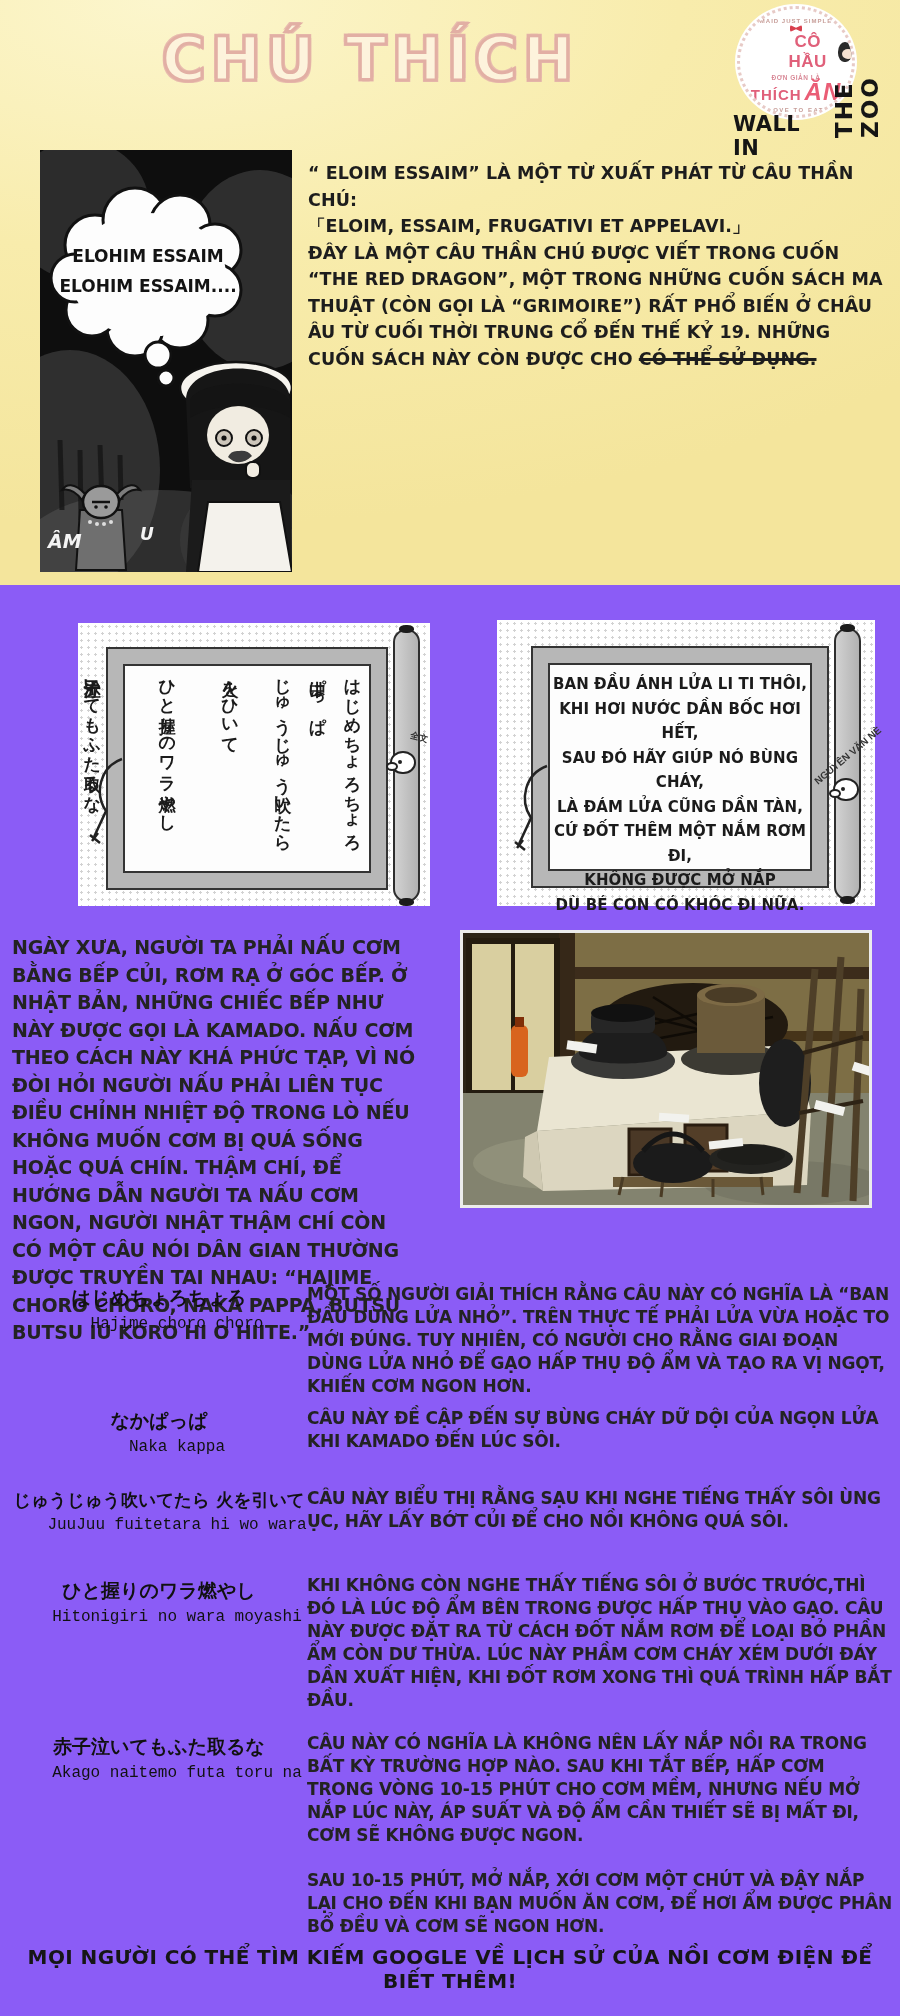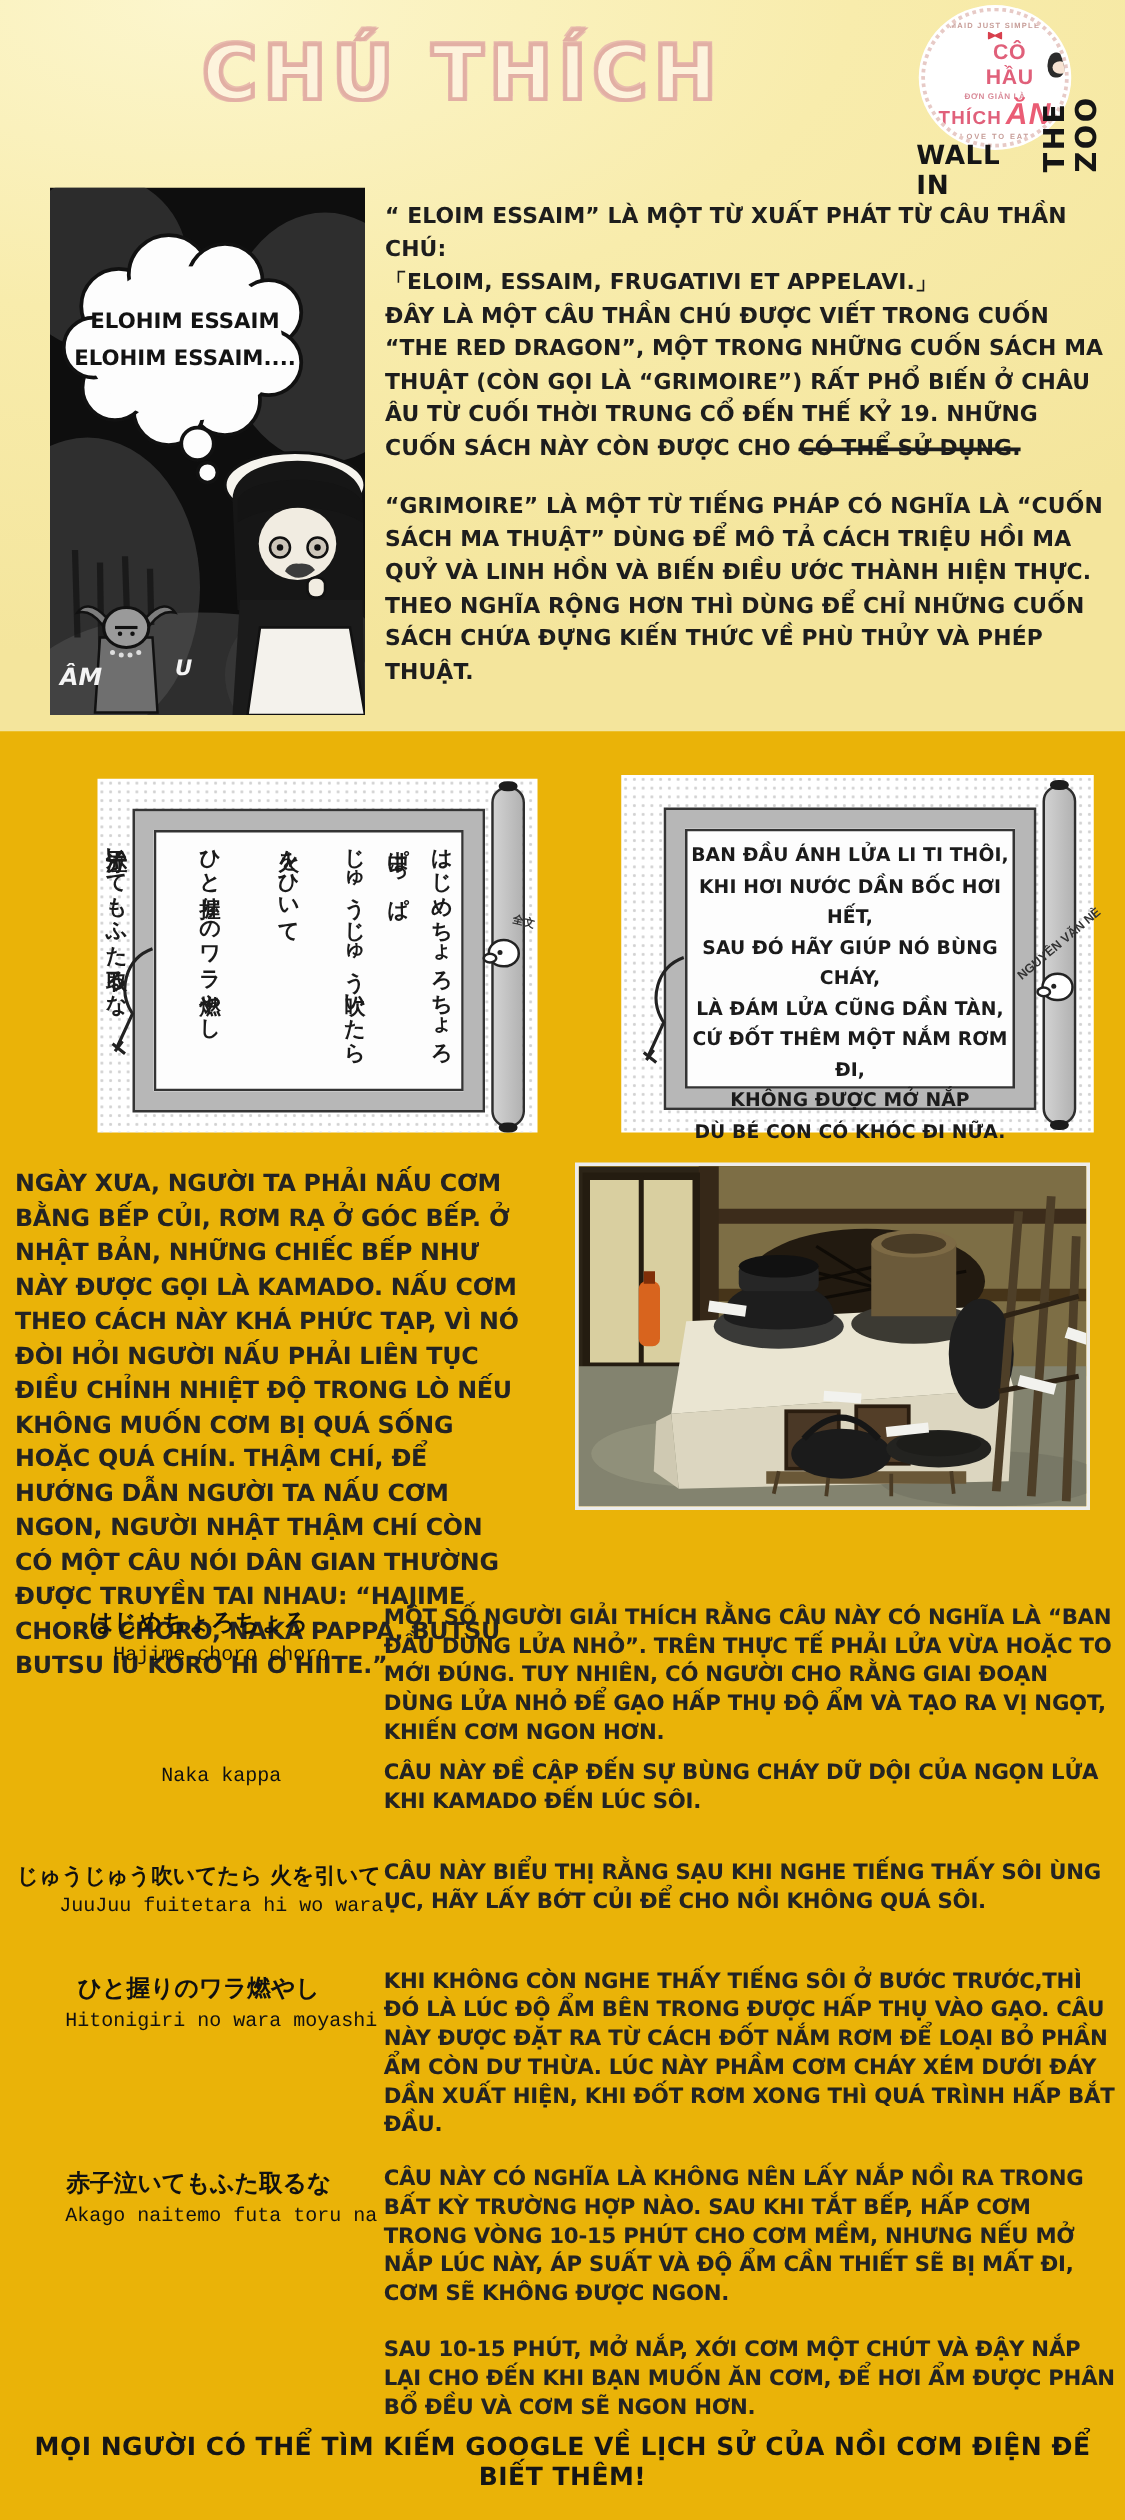--- a/index.html
+++ b/index.html
@@ -5,7 +5,7 @@
   * { margin:0; padding:0; box-sizing:border-box; }
   html,body { background:#dadada; }
   body { width:900px; font-family:"Liberation Sans",sans-serif; }
-  .page { position:relative; width:900px; height:2016px; background:#eab308; overflow:hidden; }
+  .page { position:relative; width:900px; height:2016px; background:#8b5cf6; overflow:hidden; }
 
   
   .yellow { position:absolute; top:0; left:0; width:900px; height:585px;

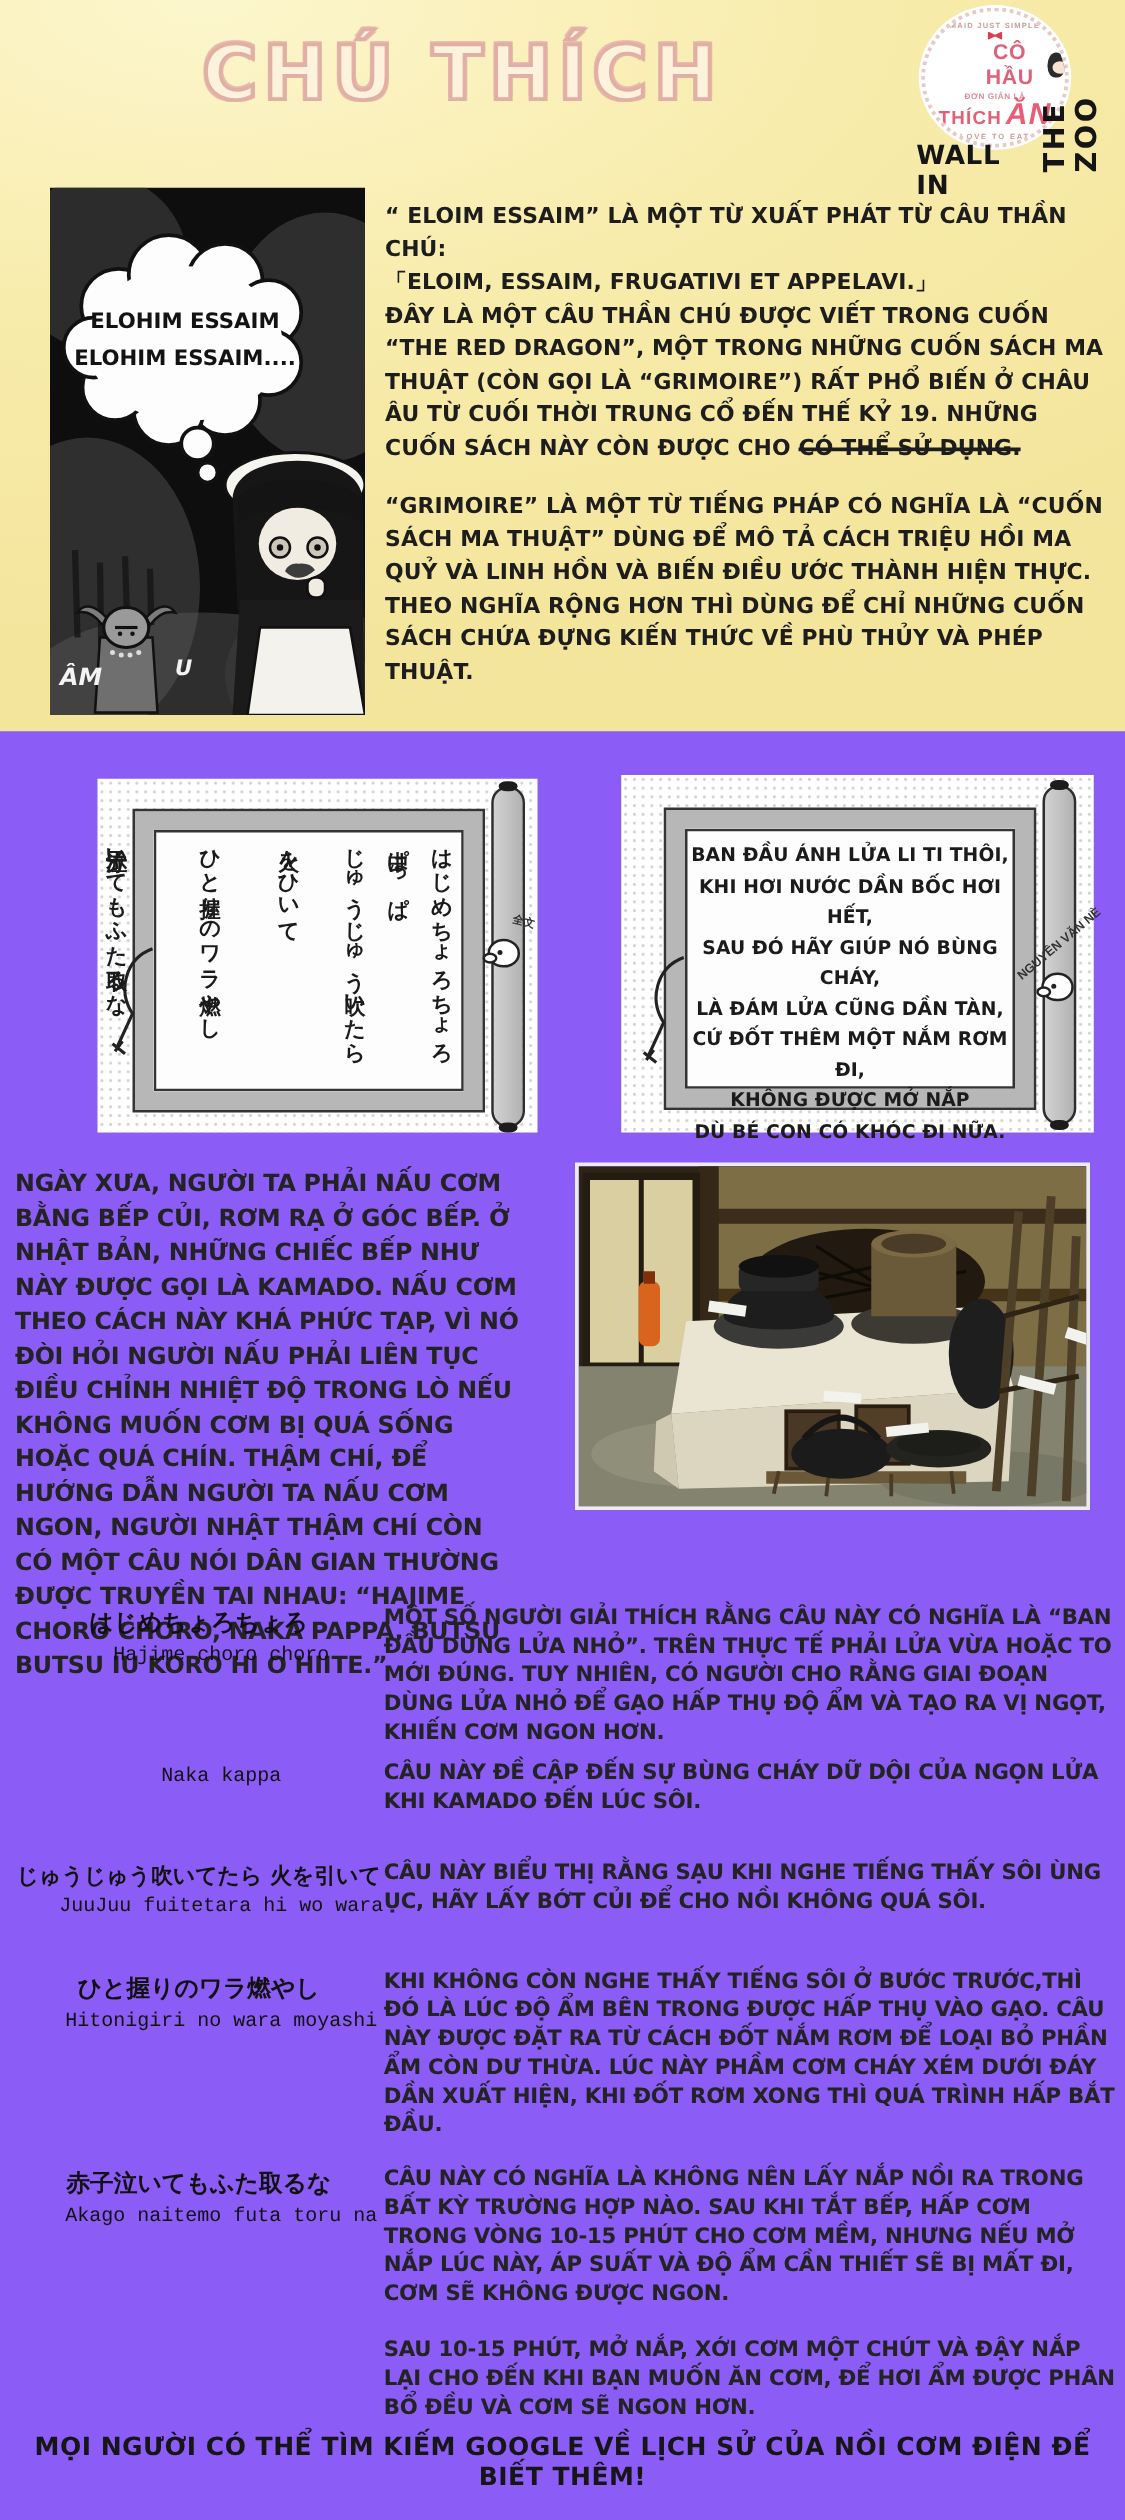--- a/index.html
+++ b/index.html
@@ -196,7 +196,6 @@
       <div>「ELOIM, ESSAIM, FRUGATIVI ET APPELAVI.」</div>
       <div><span>ĐÂY LÀ MỘT CÂU THẦN CHÚ ĐƯỢC VIẾT TRONG CUỐN “THE RED DRAGON”, MỘT TRONG NHỮNG CUỐN SÁCH MA THUẬT (CÒN GỌI LÀ “GRIMOIRE”) RẤT PHỔ BIẾN Ở CHÂU ÂU TỪ CUỐI THỜI TRUNG CỔ ĐẾN THẾ KỶ 19. NHỮNG CUỐN SÁCH NÀY CÒN ĐƯỢC CHO </span><span class="strike">CÓ THỂ SỬ DỤNG.</span></div>
     </div>
-    <div class="ypara" style="top:392px;">“GRIMOIRE” LÀ MỘT TỪ TIẾNG PHÁP CÓ NGHĨA LÀ “CUỐN SÁCH MA THUẬT” DÙNG ĐỂ MÔ TẢ CÁCH TRIỆU HỒI MA QUỶ VÀ LINH HỒN VÀ BIẾN ĐIỀU ƯỚC THÀNH HIỆN THỰC. THEO NGHĨA RỘNG HƠN THÌ DÙNG ĐỂ CHỈ NHỮNG CUỐN SÁCH CHỨA ĐỰNG KIẾN THỨC VỀ PHÙ THỦY VÀ PHÉP THUẬT.</div>
   </div>
 
   <div class="scroll" style="left:78px; top:623px; width:352px; height:283px;">

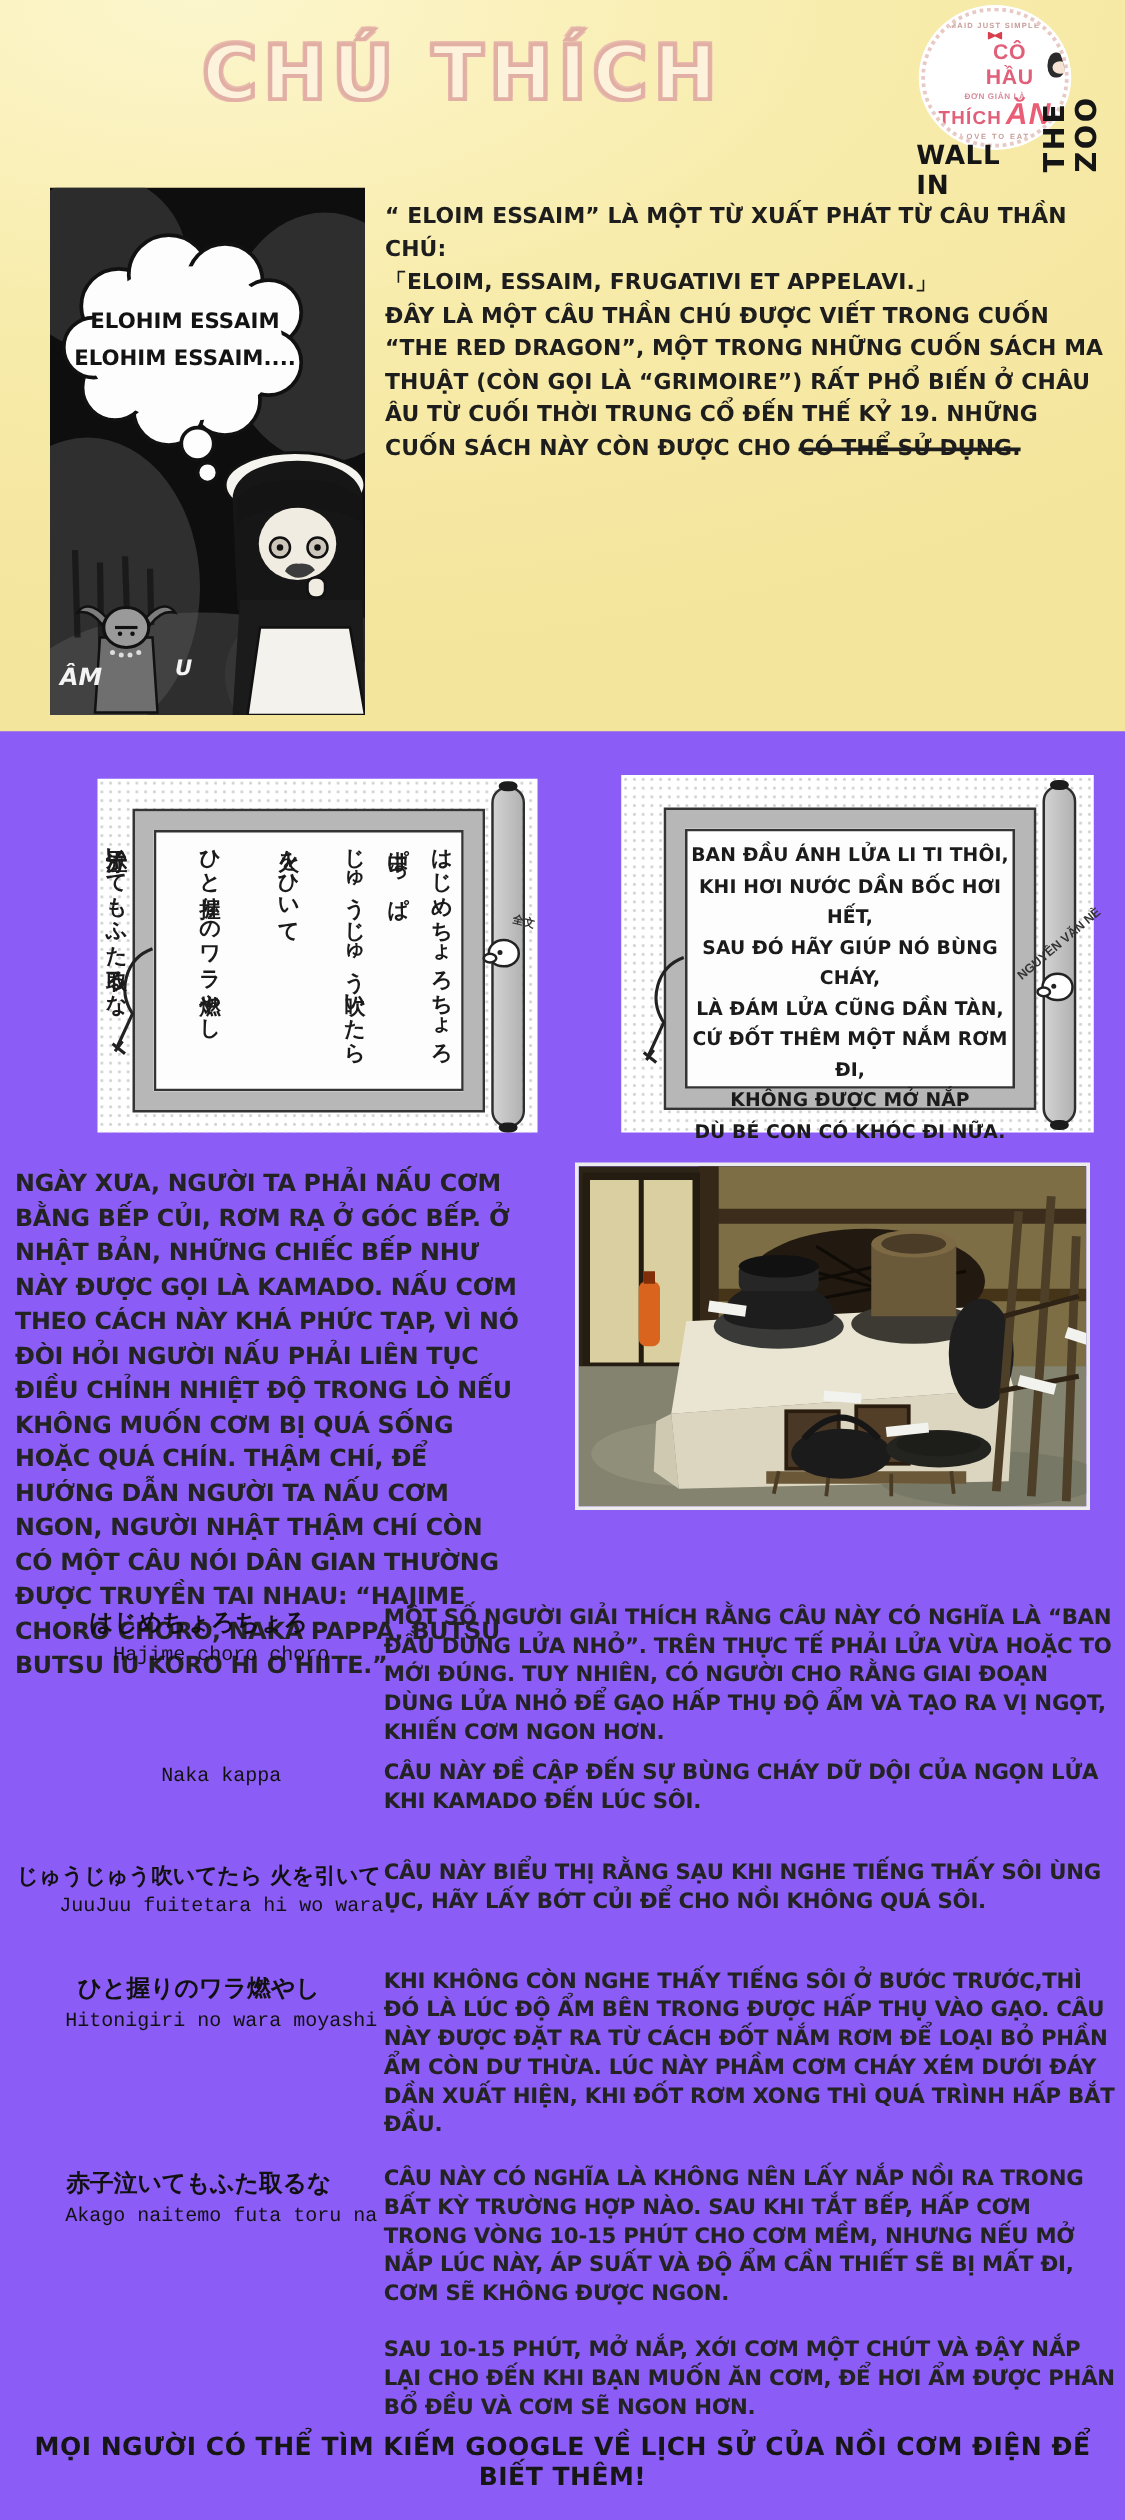--- a/index.html
+++ b/index.html
@@ -328,6 +328,7 @@
 
   <div>
     <div class="g-left" style="top:1408px;">
+      <div class="g-jp">なかぱっぱ</div>
       <div class="g-romaji">Naka kappa</div>
     </div>
     <div class="g-right gray-para" style="top:1407px;">CÂU NÀY ĐỀ CẬP ĐẾN SỰ BÙNG CHÁY DỮ DỘI CỦA NGỌN LỬA KHI KAMADO ĐẾN LÚC SÔI.</div>

